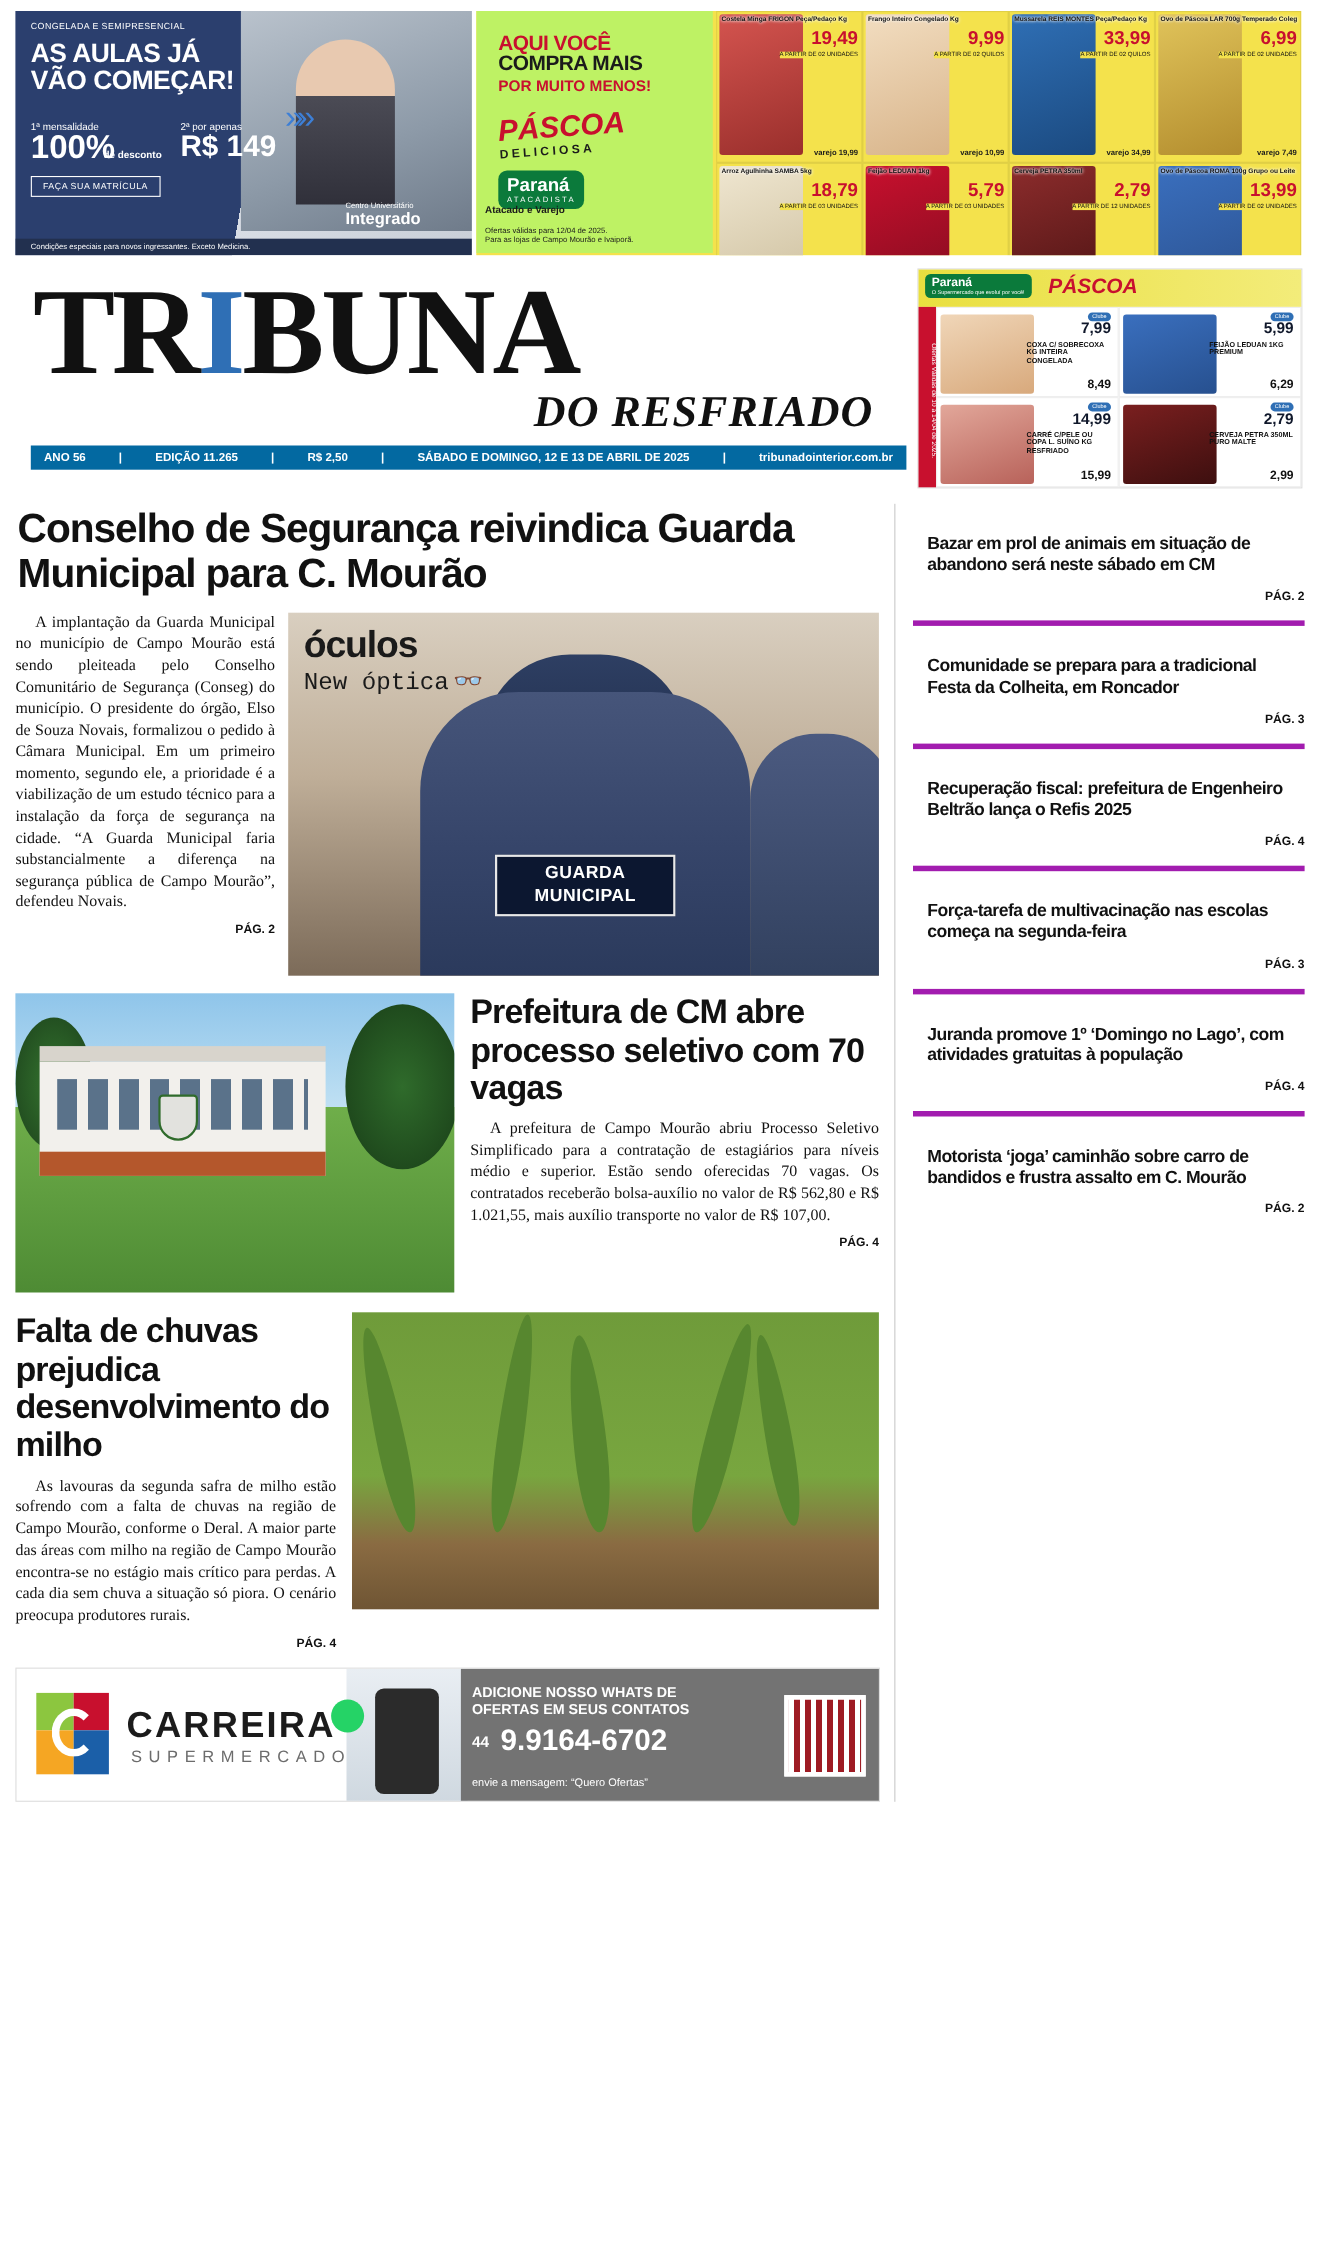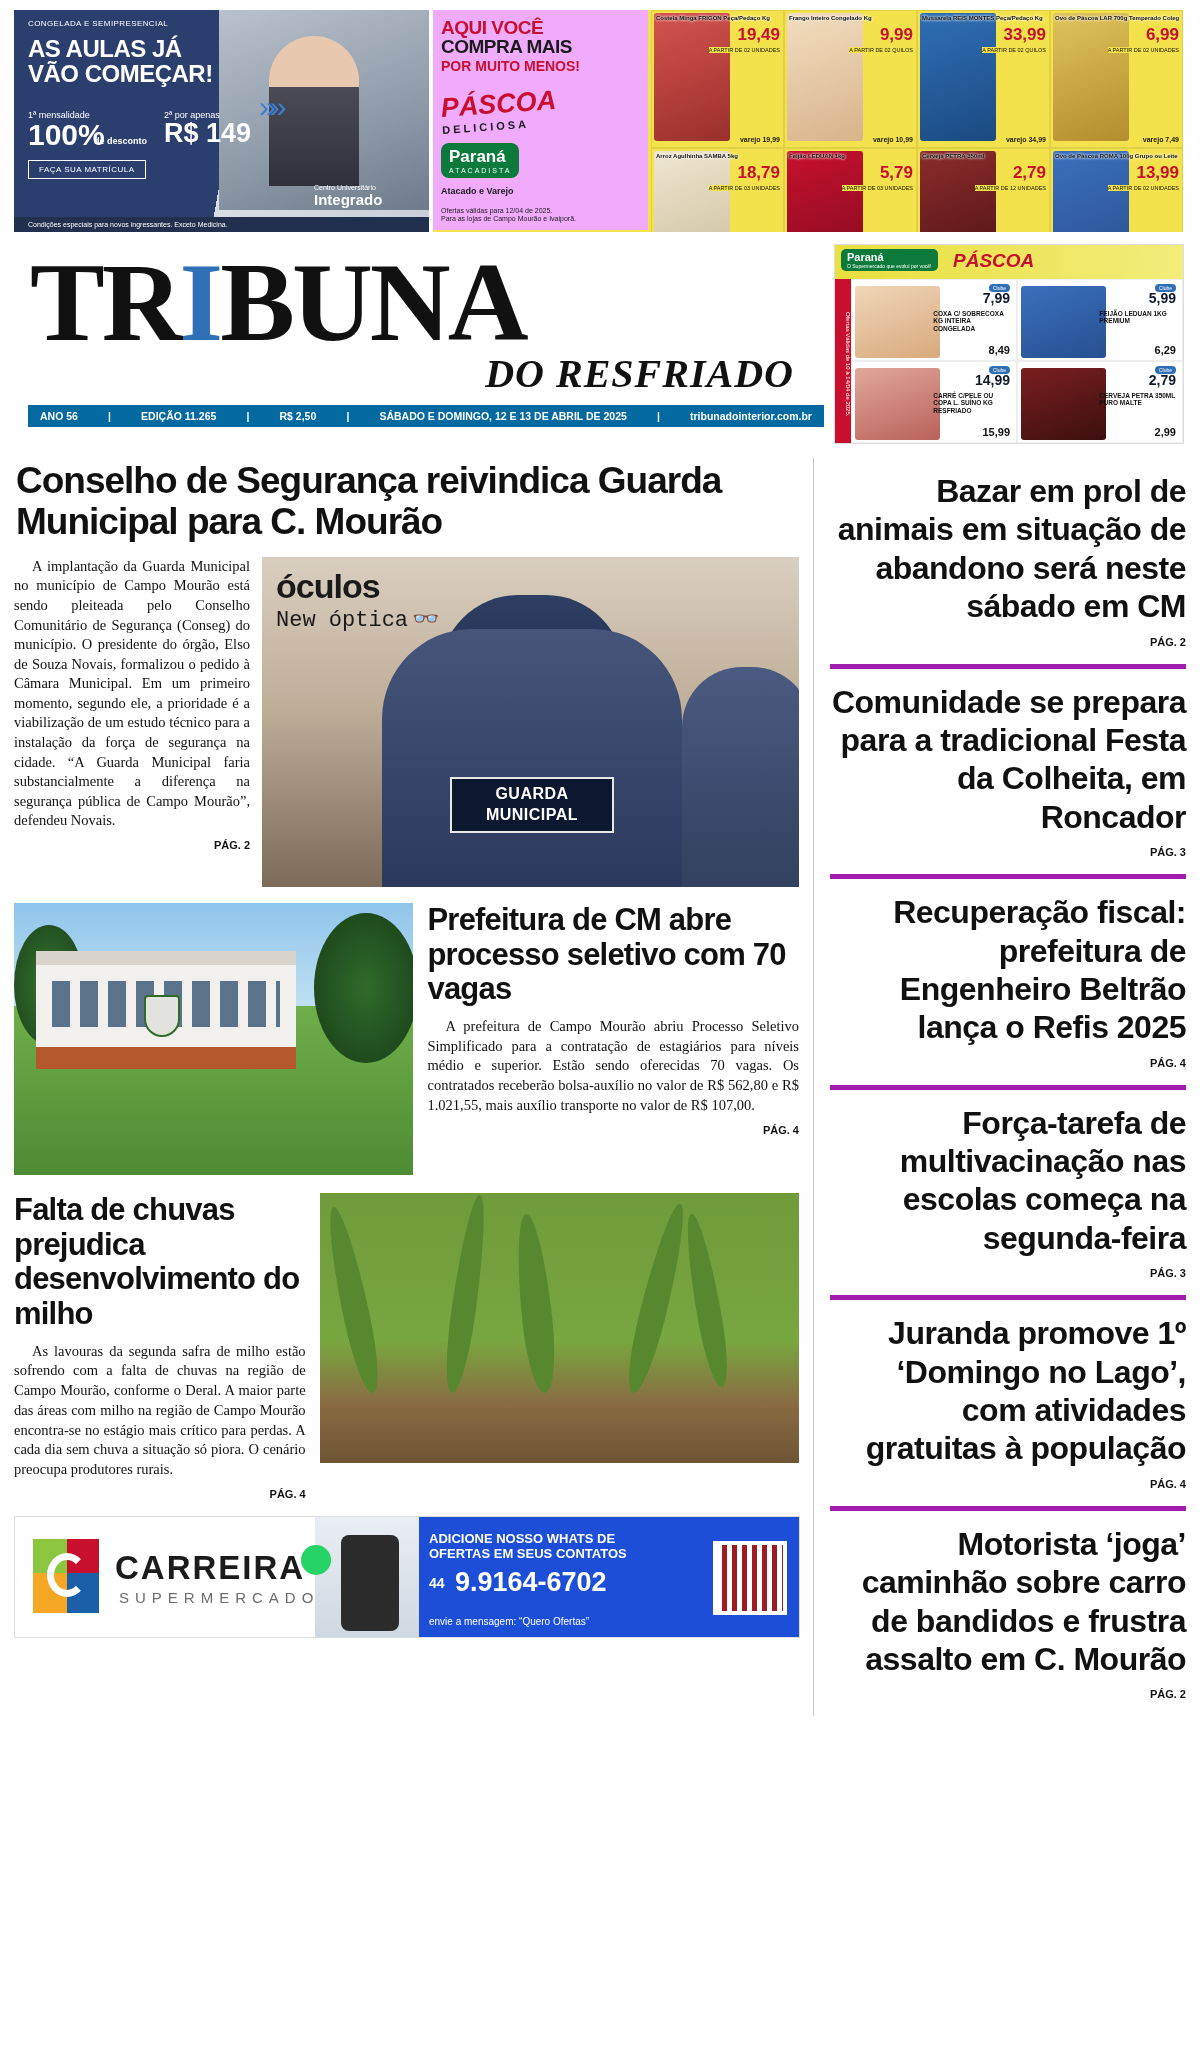--- a/index.html
+++ b/index.html
@@ -46,7 +46,7 @@
     width:750px; height:222px; position:relative;
     background:#f4e24c; overflow:hidden; color:#1b1b1b;
   }
-  .ap-left { position:absolute; left:0; top:0; width:215px; height:220px; background:#f0abfc; padding:8px; }
+  .ap-left { position:absolute; left:0; top:0; width:215px; height:220px; background:#bef264; padding:20px; }
   .ap-left h4 { margin:0; font-size:22px; font-weight:800; color:#c8102e; line-height:1; letter-spacing:-.5px; }
   .ap-left h4 span { display:block; color:#1b1b1b; font-size:19px; }
   .ap-left .mm { font-size:14px; font-weight:800; color:#c8102e; margin-top:2px; }

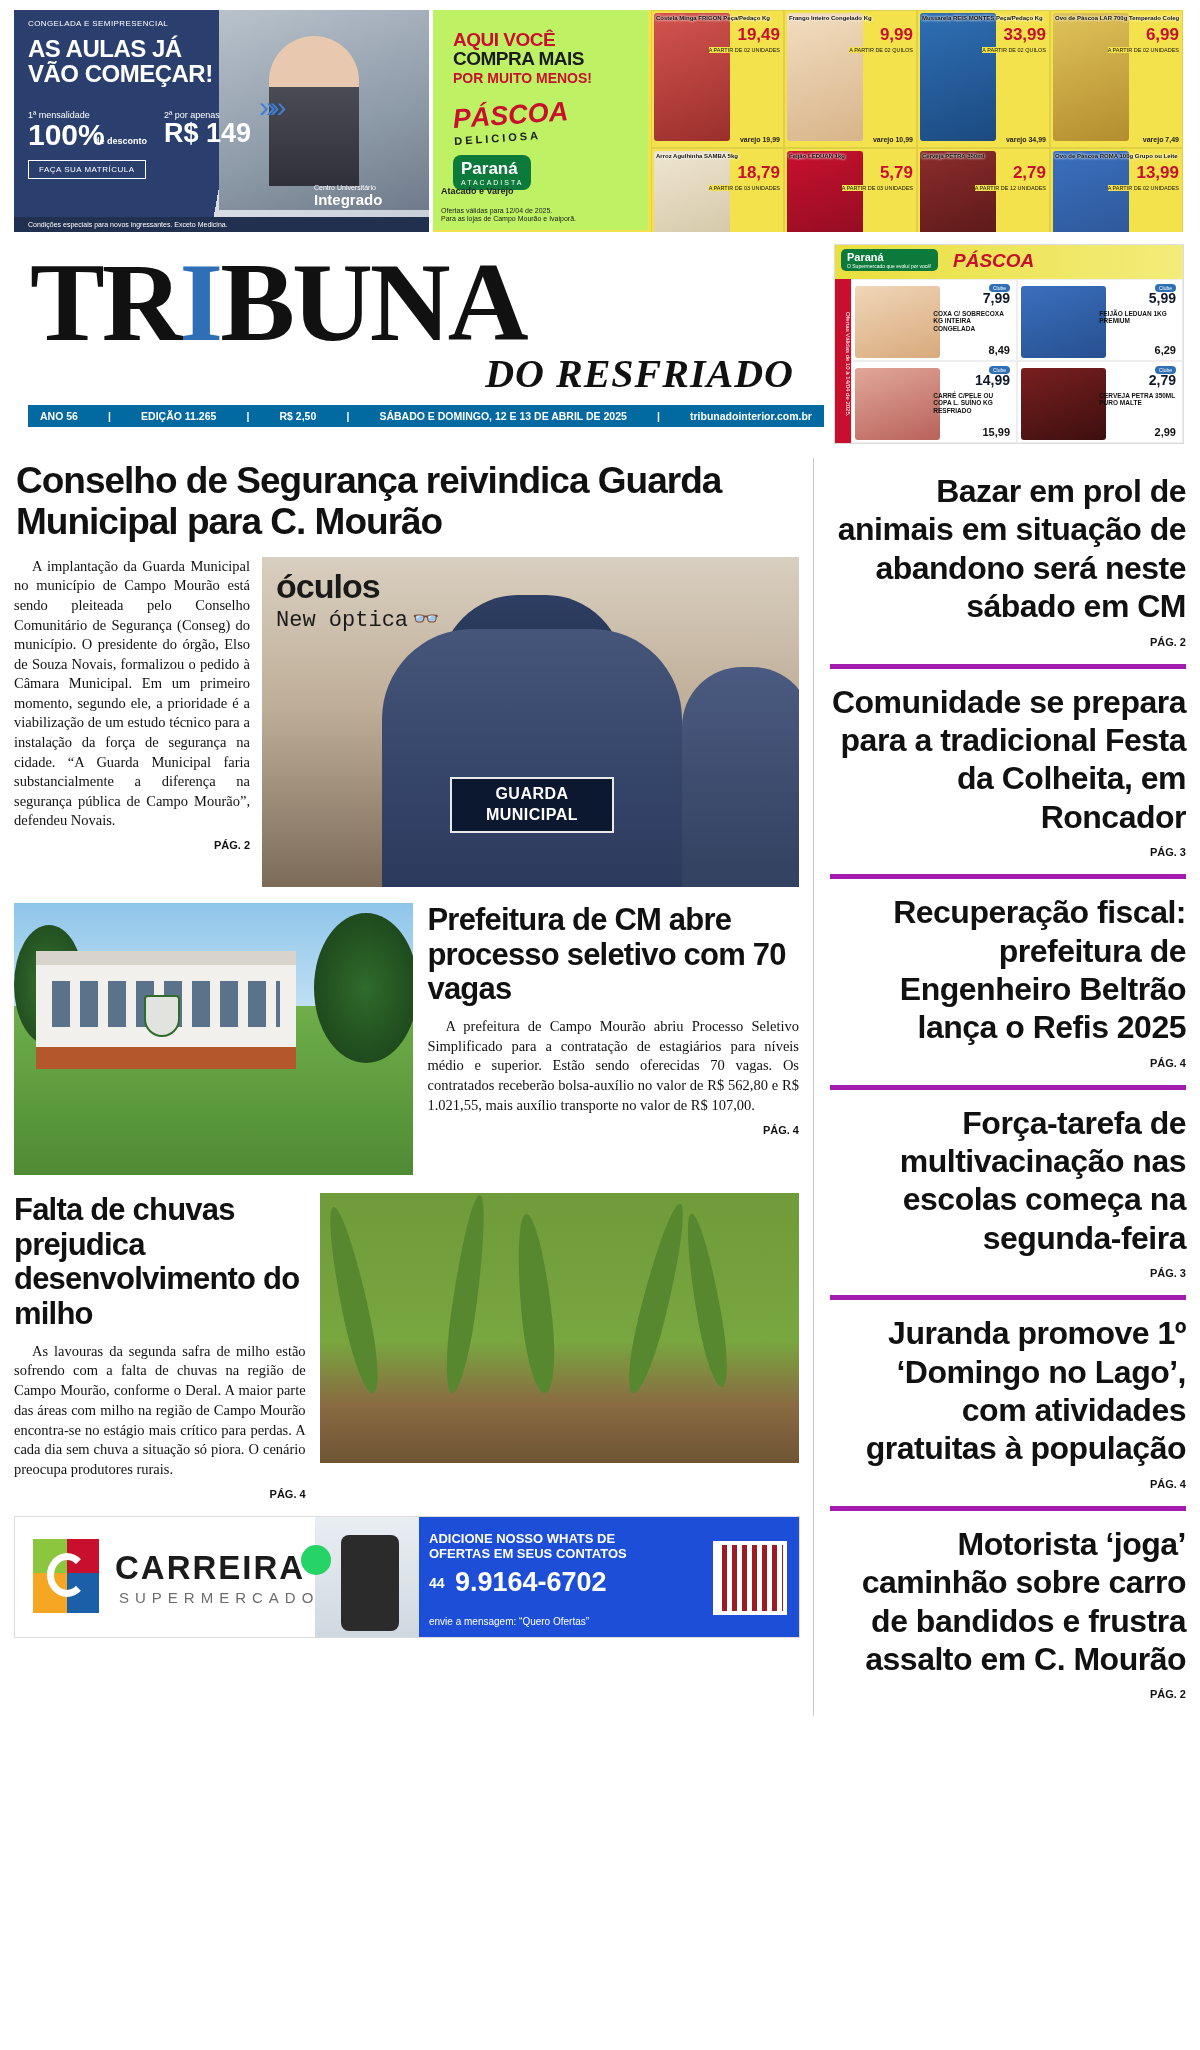--- a/index.html
+++ b/index.html
@@ -170,7 +170,7 @@
   
   .brief { padding:14px 0 16px 0; border-top:5px solid #a21caf; }
   .brief:first-child { border-top:none; }
-  .brief h3 { font-size:32px; font-weight:700; line-height:1.2; letter-spacing:-.5px; margin:0;text-align:right; }
+  .brief h3 { font-size:16px; font-weight:700; line-height:1.2; letter-spacing:-.5px; margin:13px; }
   .brief .pg { text-align:right; font-size:11px; font-weight:700; margin-top:10px; }
 </style>
 </head>

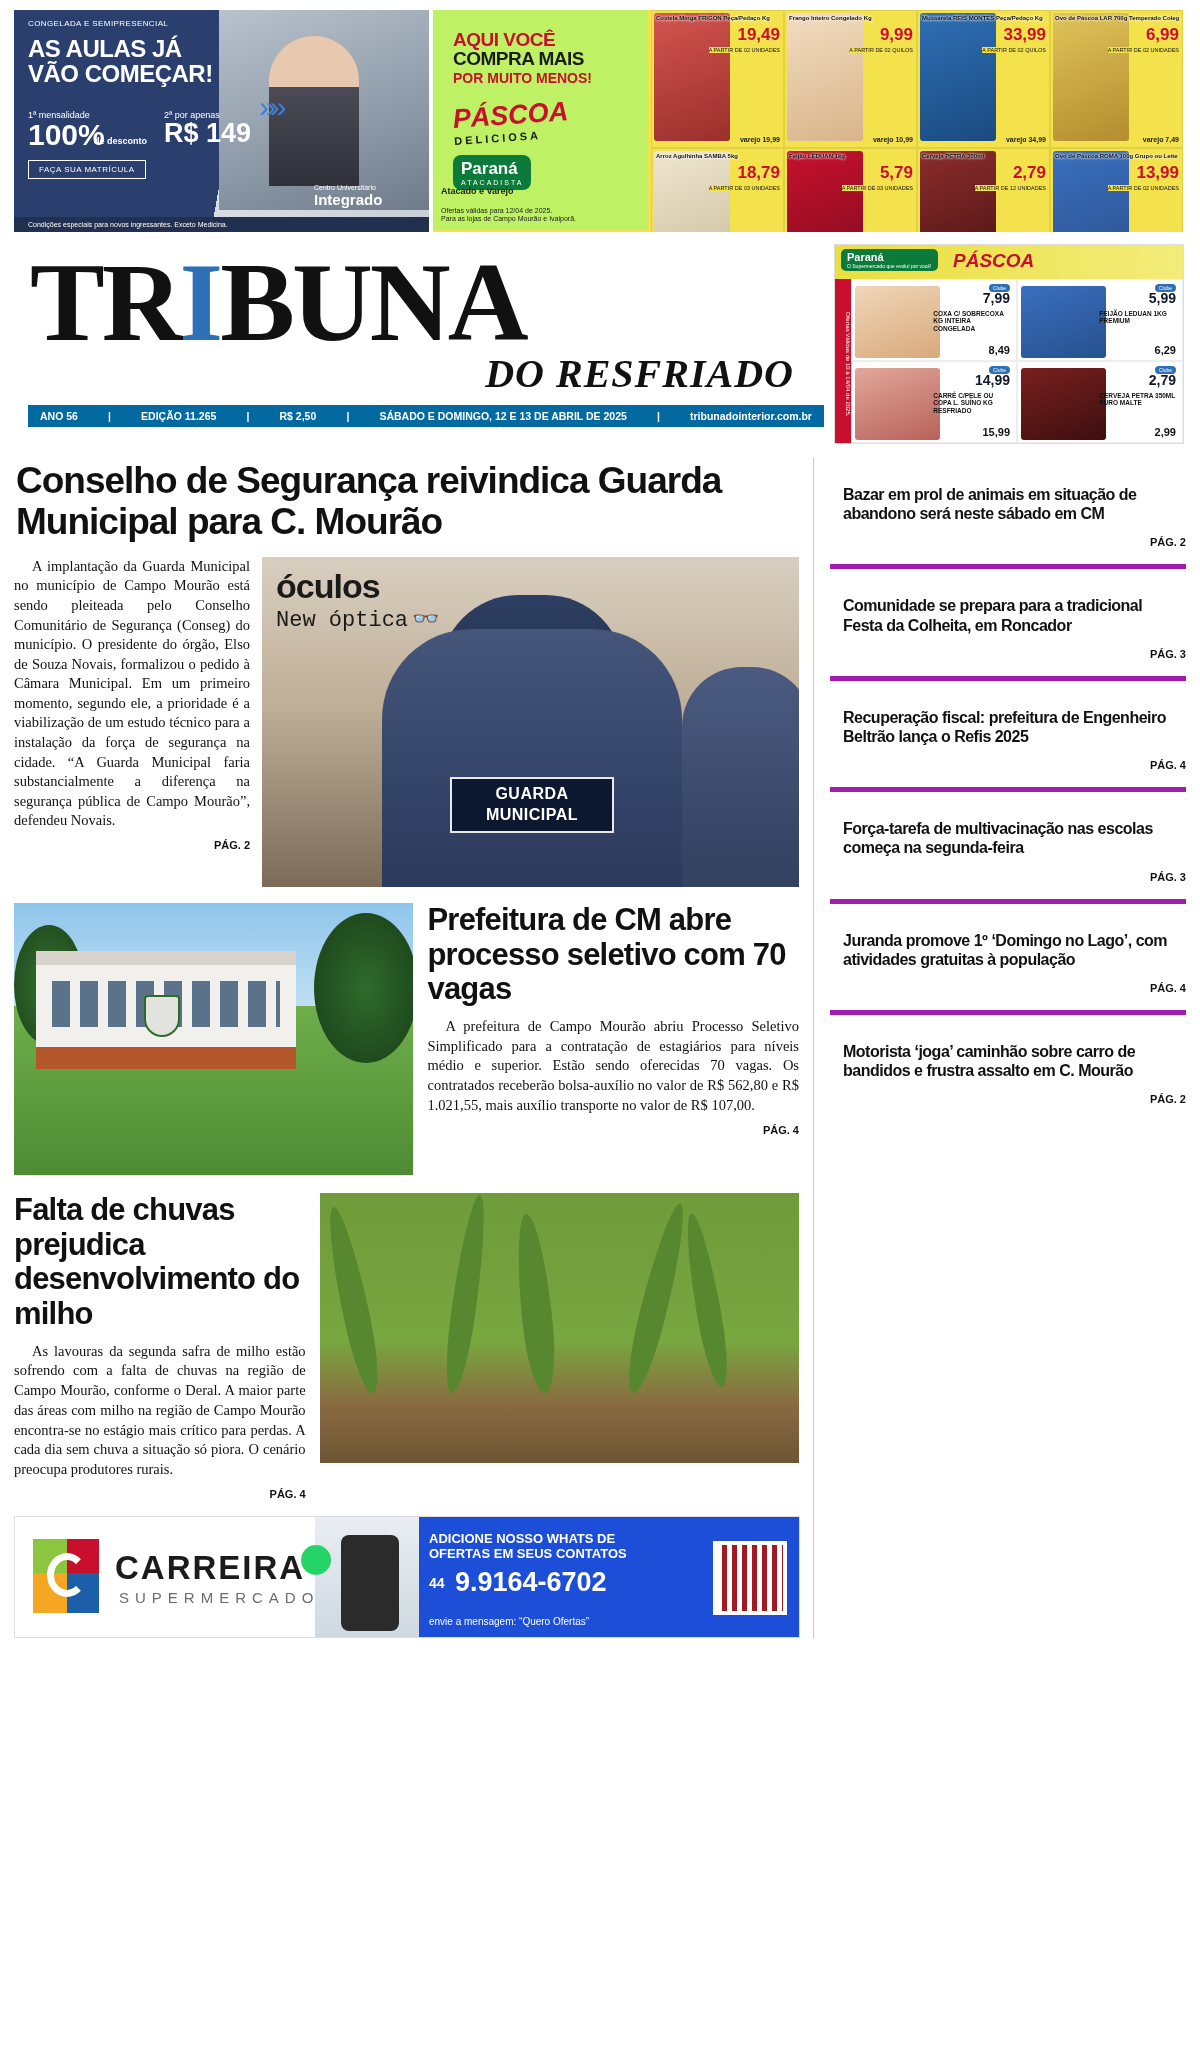--- a/index.html
+++ b/index.html
@@ -158,7 +158,7 @@
   .ad-carreira .phone-img { position:absolute; left:300px; top:0; width:110px; height:122px; background:linear-gradient(180deg,#e9eef3,#cfd8e0); }
   .ad-carreira .phone-img:after { content:""; position:absolute; left:26px; top:18px; width:58px; height:96px; background:#2b2b2b; border-radius:8px; }
   .ad-carreira .wa { position:absolute; left:286px; top:28px; width:30px; height:30px; background:#25d366; border-radius:50%; }
-  .ad-carreira .red { position:absolute; left:404px; top:0; width:382px; height:122px; background:#1d4ed8; color:#fff; }
+  .ad-carreira .red { position:absolute; left:404px; top:0; width:382px; height:122px; background:#737373; color:#fff; }
   .ad-carreira .red .l1 { position:absolute; left:10px; top:14px; font-size:13px; font-weight:700; line-height:1.2; }
   .ad-carreira .red .ddd { position:absolute; left:10px; top:58px; font-size:14px; font-weight:700; }
   .ad-carreira .red .num { position:absolute; left:36px; top:50px; font-size:27px; font-weight:800; }

